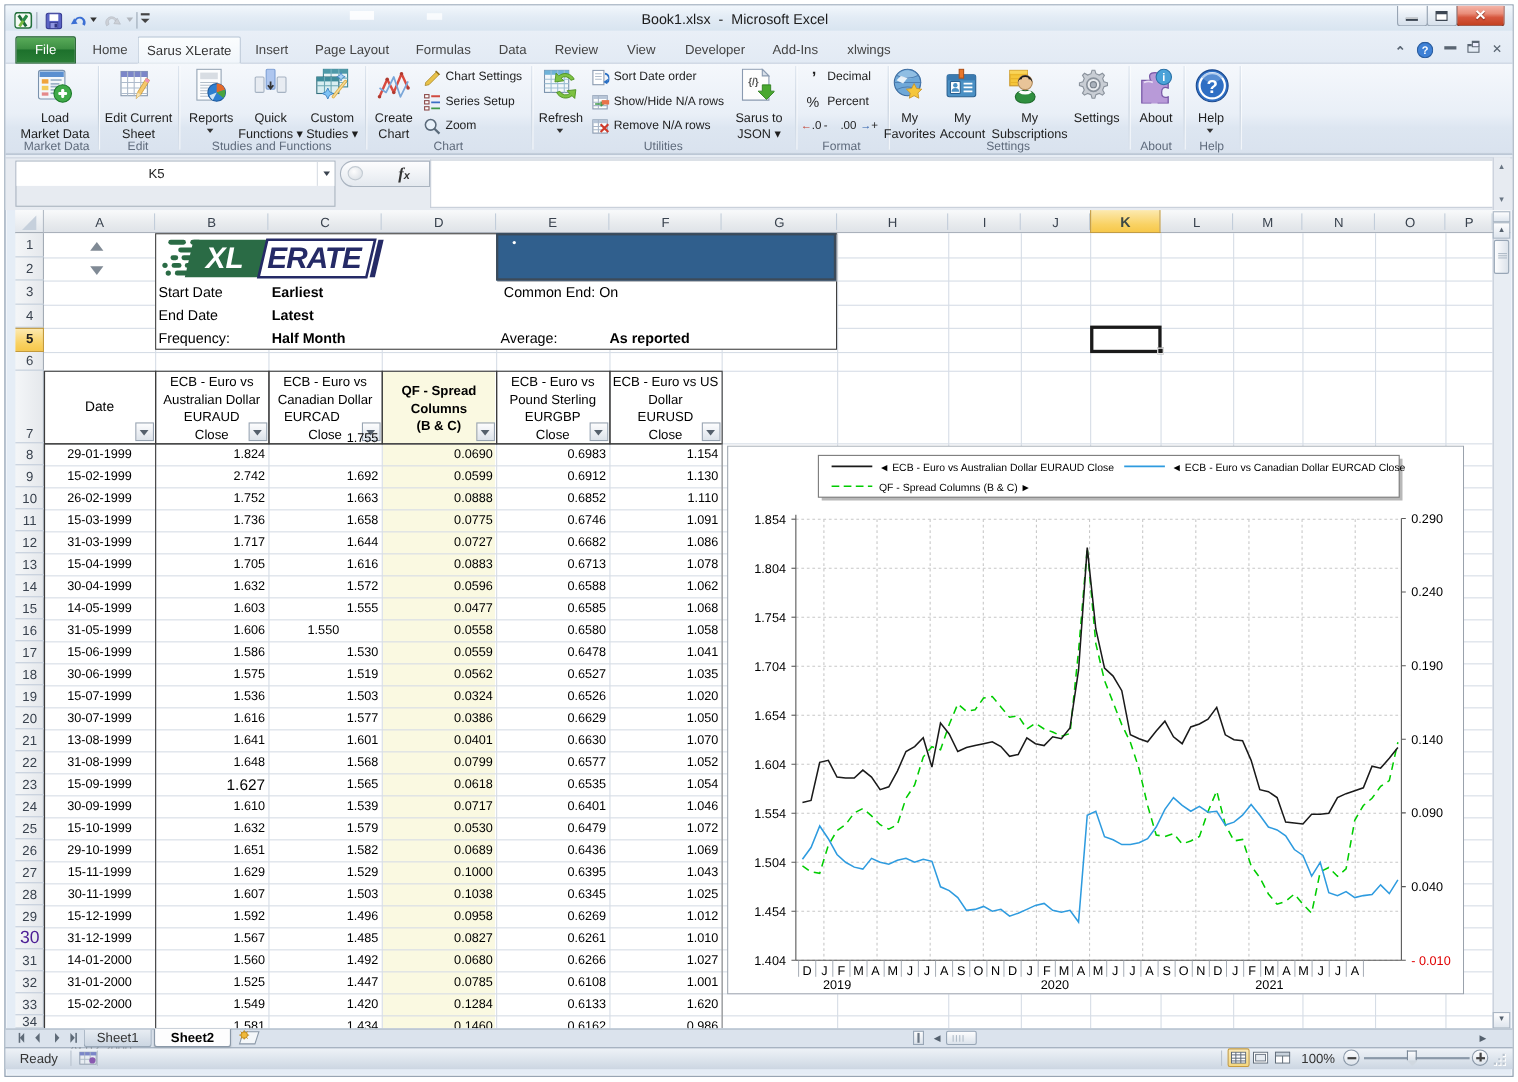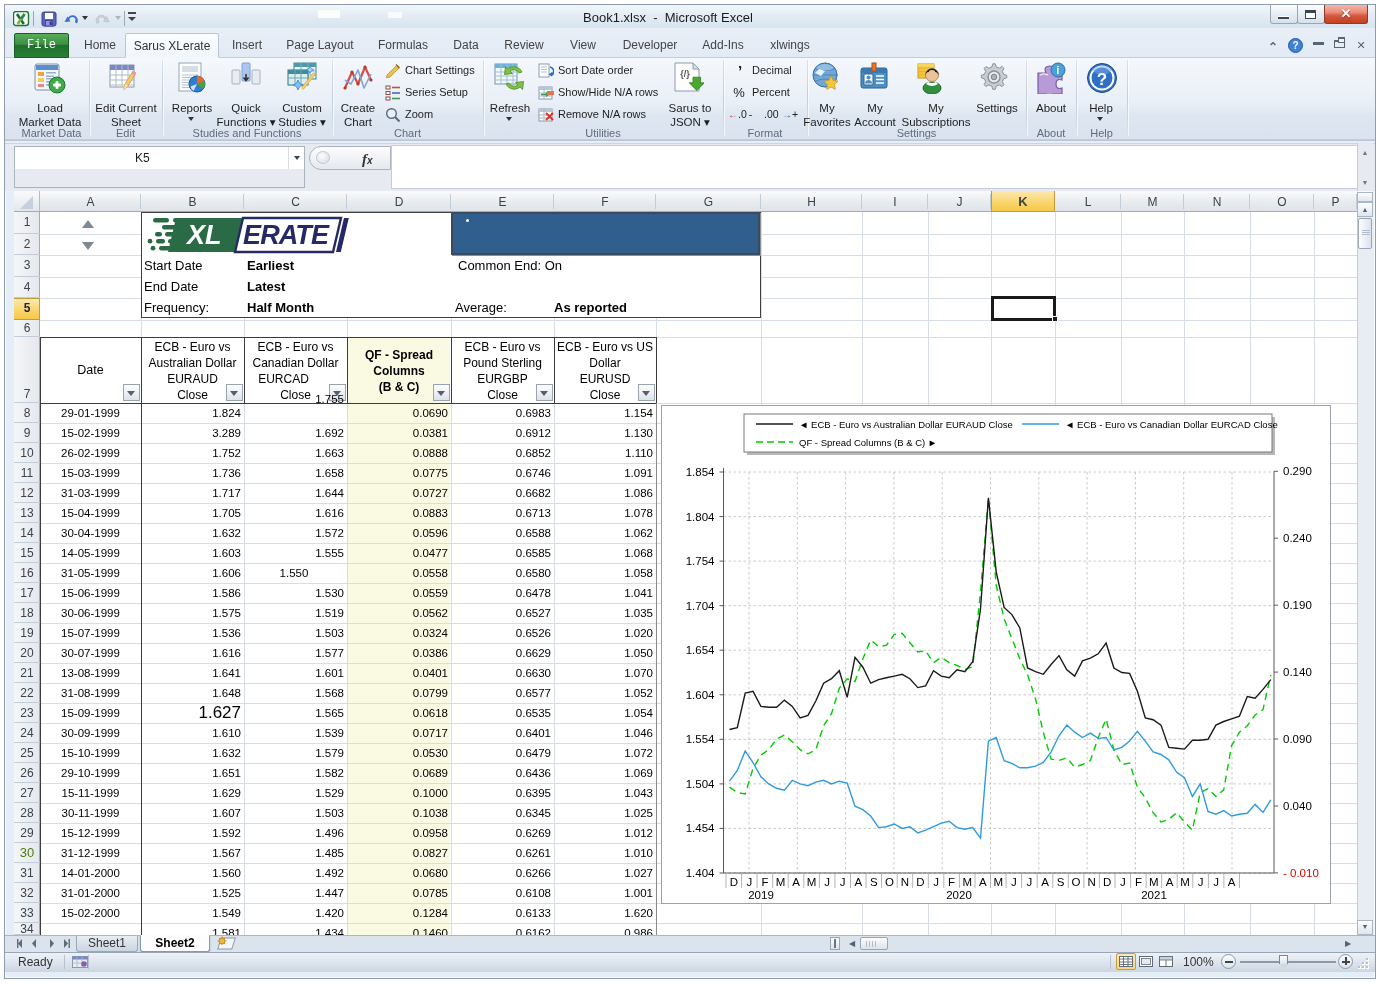--- a/index.html
+++ b/index.html
@@ -52,7 +52,7 @@
 <div style="left:5px;top:28px;width:1370px;height:30px;background:linear-gradient(#e9eff7,#e2eaf4);"></div>
 <div style="left:5px;top:57px;width:1370px;height:1px;background:#c3cedb;"></div>
 <div style="left:14px;top:33px;width:55px;height:25px;background:linear-gradient(#59ab59,#3d8f43 45%,#1d712c 50%,#2a7e36);border-radius:2px 2px 0 0;border:1px solid #1a5c26;"></div>
-<div style="left:14px;top:33px;width:55px;height:24px;line-height:24px;font-size:12px;color:#fff;text-align:center;font-family:Liberation Mono, monospace;">File</div>
+<div style="left:14px;top:33px;width:55px;height:24px;line-height:24px;font-size:12px;color:#fff;text-align:center;">File</div>
 <div style="left:75px;top:33px;width:50px;height:25px;line-height:25px;font-size:12px;color:#444;text-align:center;">Home</div>
 <div style="left:219px;top:33px;width:56px;height:25px;line-height:25px;font-size:12px;color:#444;text-align:center;">Insert</div>
 <div style="left:275px;top:33px;width:90px;height:25px;line-height:25px;font-size:12px;color:#444;text-align:center;">Page Layout</div>

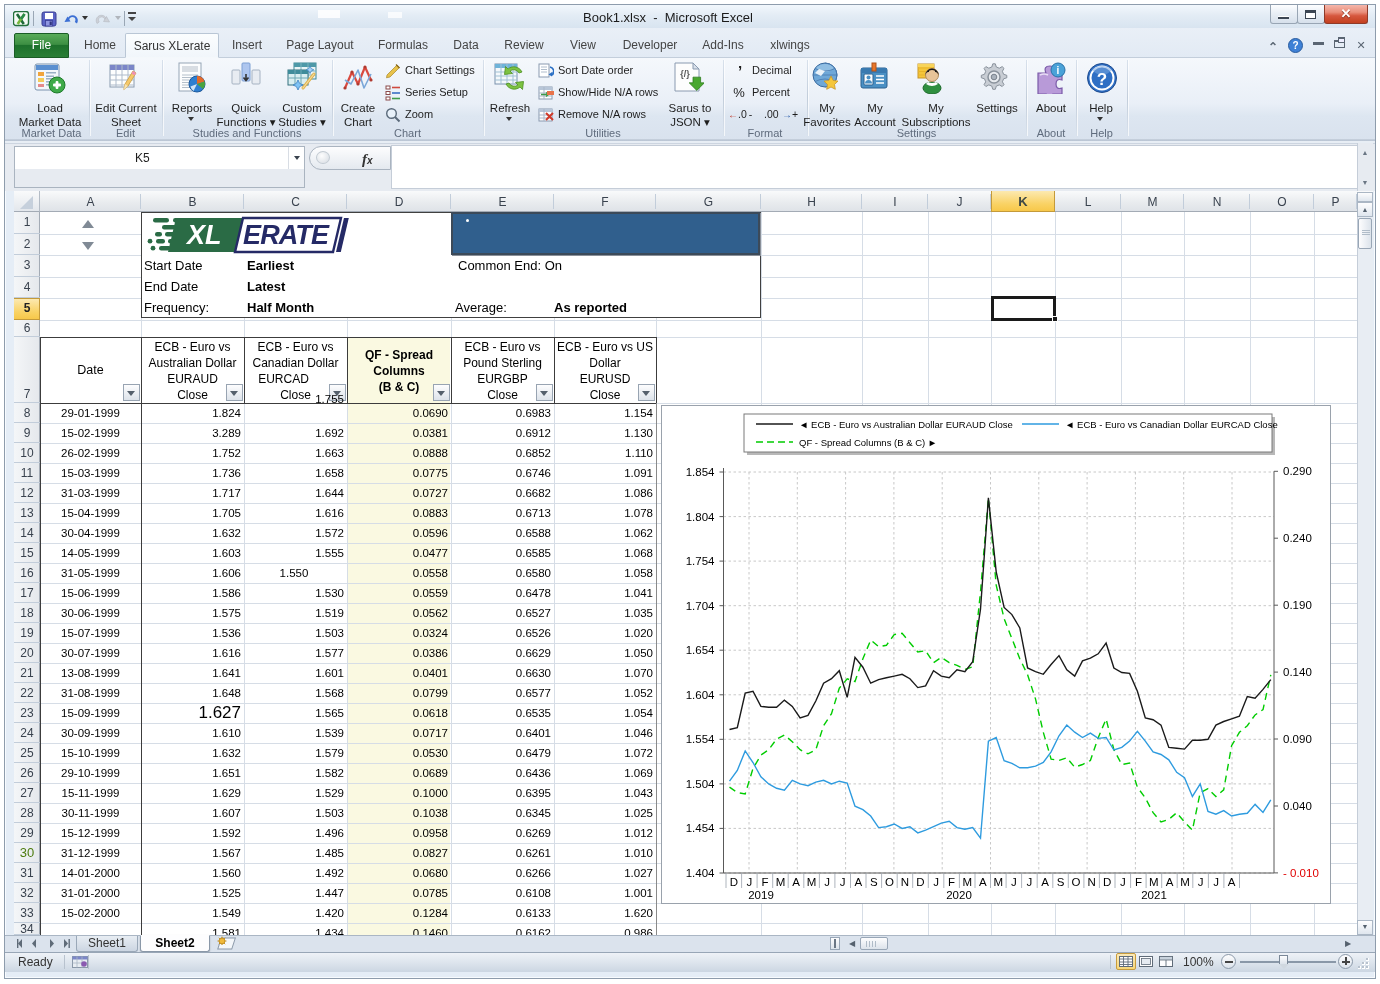--- a/index.html
+++ b/index.html
@@ -554,7 +554,7 @@
 <div style="left:451px;top:403px;width:100px;height:20px;line-height:20px;font-size:11.5px;color:#000;text-align:right;">0.6983</div>
 <div style="left:554px;top:403px;width:99px;height:20px;line-height:20px;font-size:11.5px;color:#000;text-align:right;">1.154</div>
 <div style="left:40px;top:423px;width:101px;height:20px;line-height:20px;font-size:11.5px;color:#000;text-align:center;">15-02-1999</div>
-<div style="left:141px;top:423px;width:100px;height:20px;line-height:20px;font-size:11.5px;color:#000;text-align:right;">3.289</div>
+<div style="left:141px;top:423px;width:100px;height:20px;line-height:20px;font-size:11.5px;color:#000;text-align:right;">2.742</div>
 <div style="left:244px;top:423px;width:100px;height:20px;line-height:20px;font-size:11.5px;color:#000;text-align:right;">1.692</div>
 <div style="left:347px;top:423px;width:101px;height:20px;line-height:20px;font-size:11.5px;color:#000;text-align:right;">0.0381</div>
 <div style="left:451px;top:423px;width:100px;height:20px;line-height:20px;font-size:11.5px;color:#000;text-align:right;">0.6912</div>

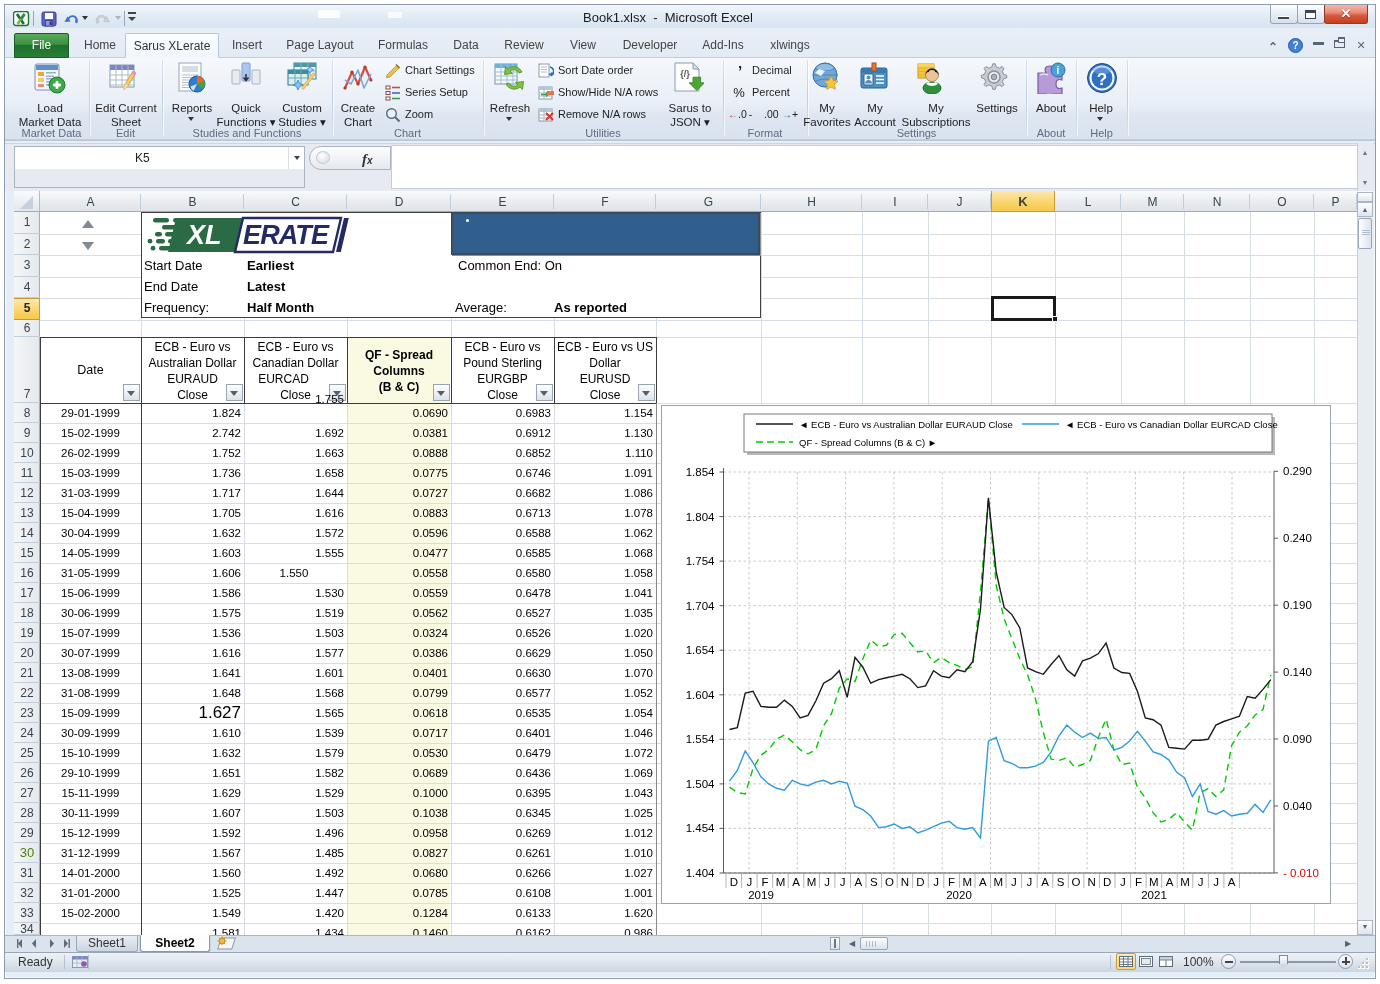--- a/index.html
+++ b/index.html
@@ -556,7 +556,7 @@
 <div style="left:40px;top:423px;width:101px;height:20px;line-height:20px;font-size:11.5px;color:#000;text-align:center;">15-02-1999</div>
 <div style="left:141px;top:423px;width:100px;height:20px;line-height:20px;font-size:11.5px;color:#000;text-align:right;">2.742</div>
 <div style="left:244px;top:423px;width:100px;height:20px;line-height:20px;font-size:11.5px;color:#000;text-align:right;">1.692</div>
-<div style="left:347px;top:423px;width:101px;height:20px;line-height:20px;font-size:11.5px;color:#000;text-align:right;">0.0381</div>
+<div style="left:347px;top:423px;width:101px;height:20px;line-height:20px;font-size:11.5px;color:#000;text-align:right;">0.0599</div>
 <div style="left:451px;top:423px;width:100px;height:20px;line-height:20px;font-size:11.5px;color:#000;text-align:right;">0.6912</div>
 <div style="left:554px;top:423px;width:99px;height:20px;line-height:20px;font-size:11.5px;color:#000;text-align:right;">1.130</div>
 <div style="left:40px;top:443px;width:101px;height:20px;line-height:20px;font-size:11.5px;color:#000;text-align:center;">26-02-1999</div>

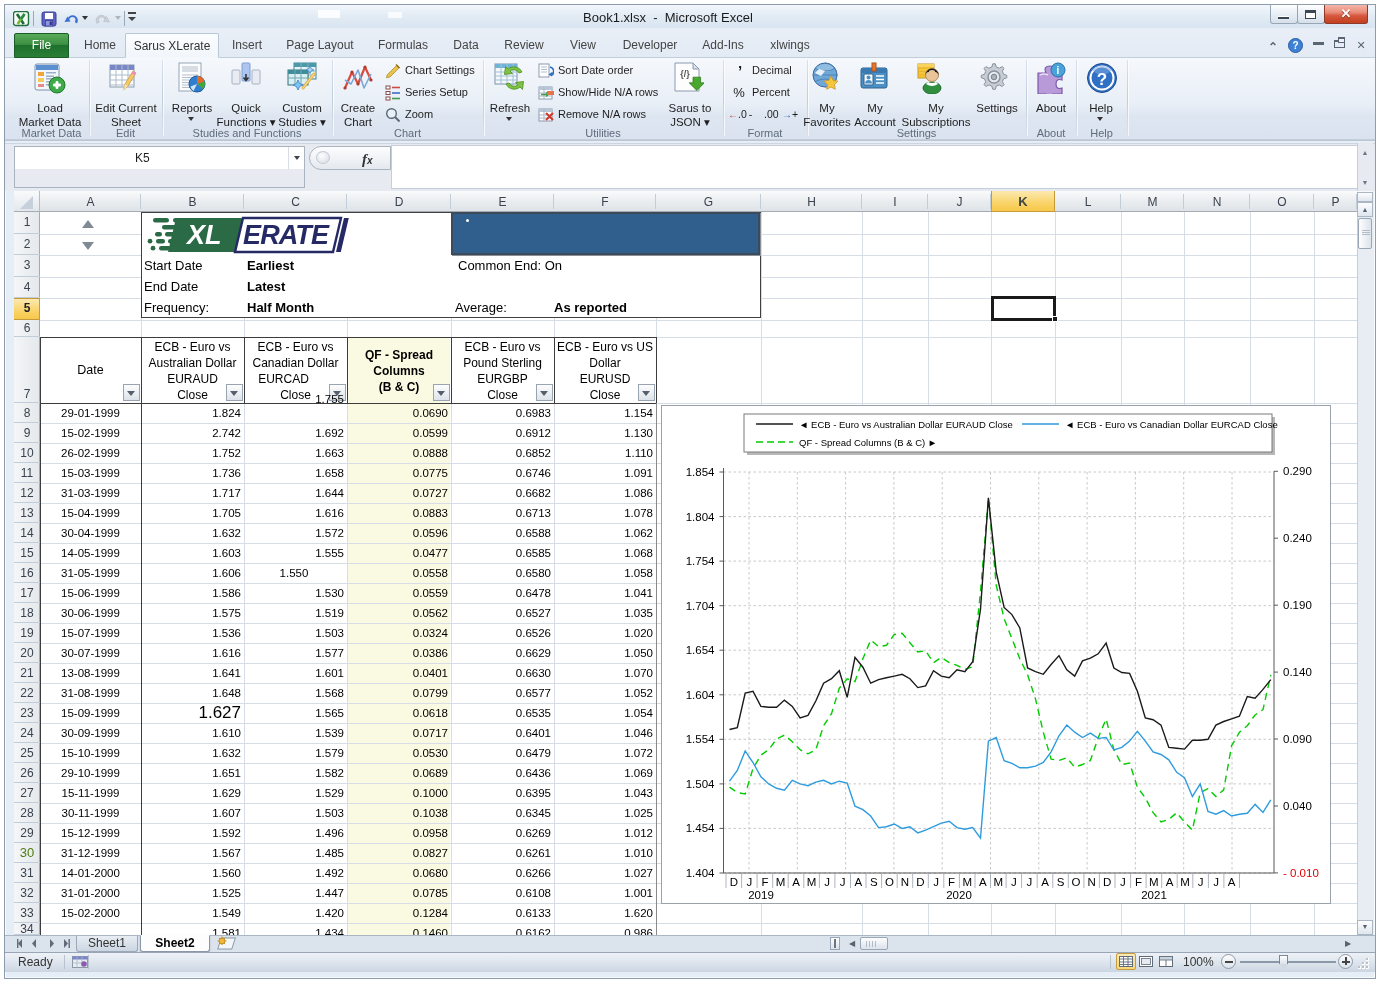--- a/index.html
+++ b/index.html
@@ -638,7 +638,7 @@
 <div style="left:451px;top:683px;width:100px;height:20px;line-height:20px;font-size:11.5px;color:#000;text-align:right;">0.6577</div>
 <div style="left:554px;top:683px;width:99px;height:20px;line-height:20px;font-size:11.5px;color:#000;text-align:right;">1.052</div>
 <div style="left:40px;top:703px;width:101px;height:20px;line-height:20px;font-size:11.5px;color:#000;text-align:center;">15-09-1999</div>
-<div style="left:141px;top:703px;width:100px;height:20px;line-height:20px;font-size:17px;color:#000;text-align:right;">1.627</div>
+<div style="left:141px;top:703px;width:100px;height:20px;line-height:20px;font-size:14px;color:#000;text-align:right;">1.627</div>
 <div style="left:244px;top:703px;width:100px;height:20px;line-height:20px;font-size:11.5px;color:#000;text-align:right;">1.565</div>
 <div style="left:347px;top:703px;width:101px;height:20px;line-height:20px;font-size:11.5px;color:#000;text-align:right;">0.0618</div>
 <div style="left:451px;top:703px;width:100px;height:20px;line-height:20px;font-size:11.5px;color:#000;text-align:right;">0.6535</div>

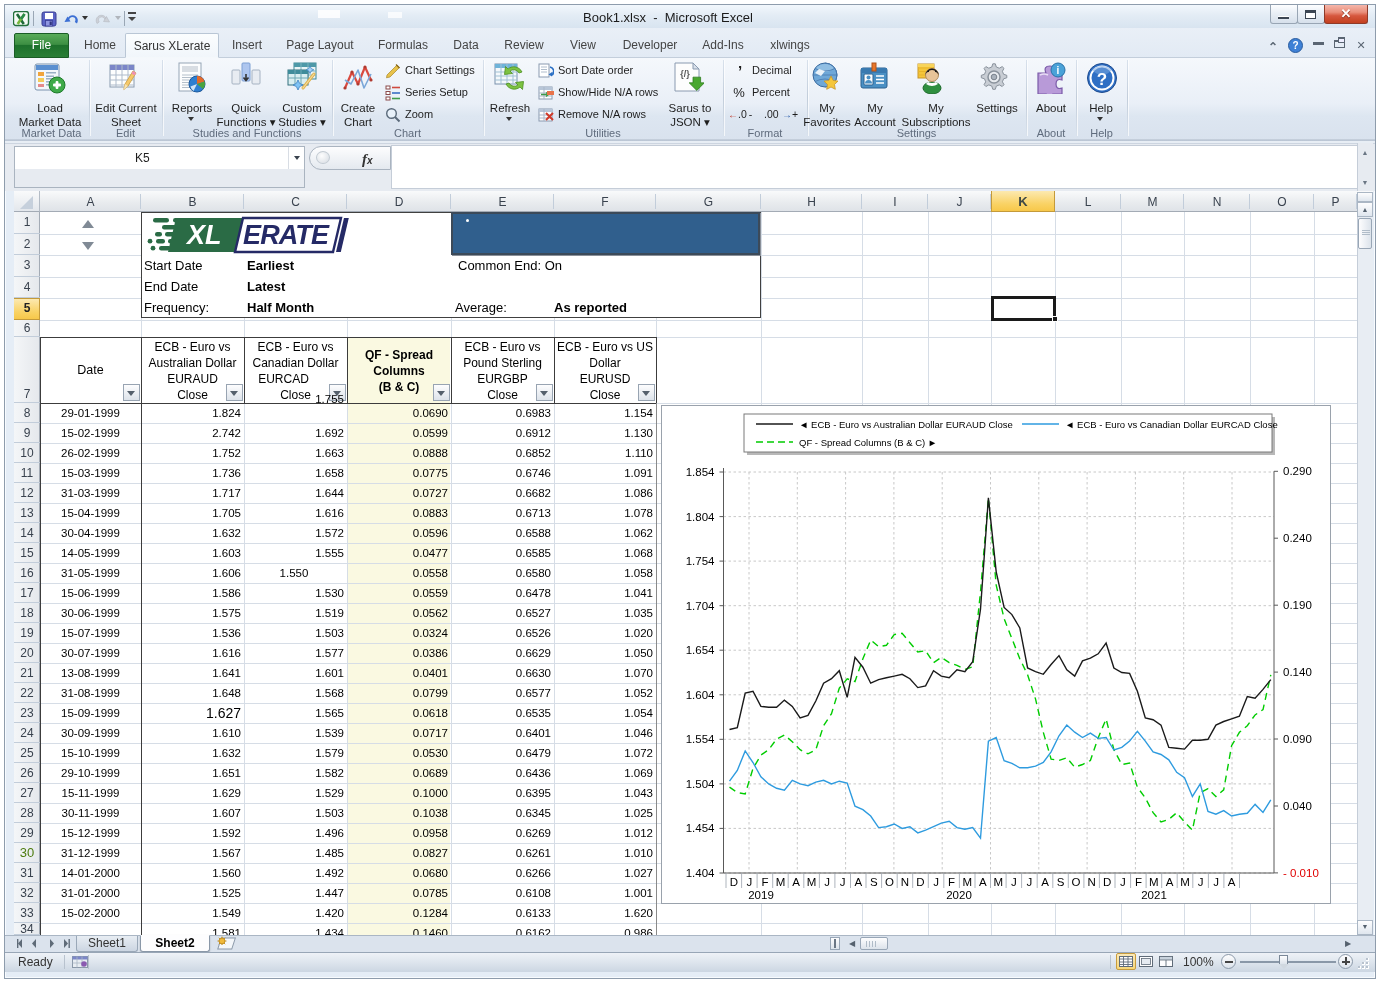--- a/index.html
+++ b/index.html
@@ -405,7 +405,7 @@
 <div style="left:14px;top:842px;width:26px;height:1px;background:#c2cdda;"></div>
 <div style="left:14px;top:823px;width:26px;height:20px;line-height:20px;font-size:12px;color:#39424e;text-align:center;">29</div>
 <div style="left:14px;top:862px;width:26px;height:1px;background:#c2cdda;"></div>
-<div style="left:14px;top:843px;width:26px;height:20px;line-height:20px;font-size:13px;color:#4d7c0f;text-align:center;">30</div>
+<div style="left:14px;top:843px;width:26px;height:20px;line-height:20px;font-size:16px;color:#4c1d95;text-align:center;">30</div>
 <div style="left:14px;top:882px;width:26px;height:1px;background:#c2cdda;"></div>
 <div style="left:14px;top:863px;width:26px;height:20px;line-height:20px;font-size:12px;color:#39424e;text-align:center;">31</div>
 <div style="left:14px;top:902px;width:26px;height:1px;background:#c2cdda;"></div>

